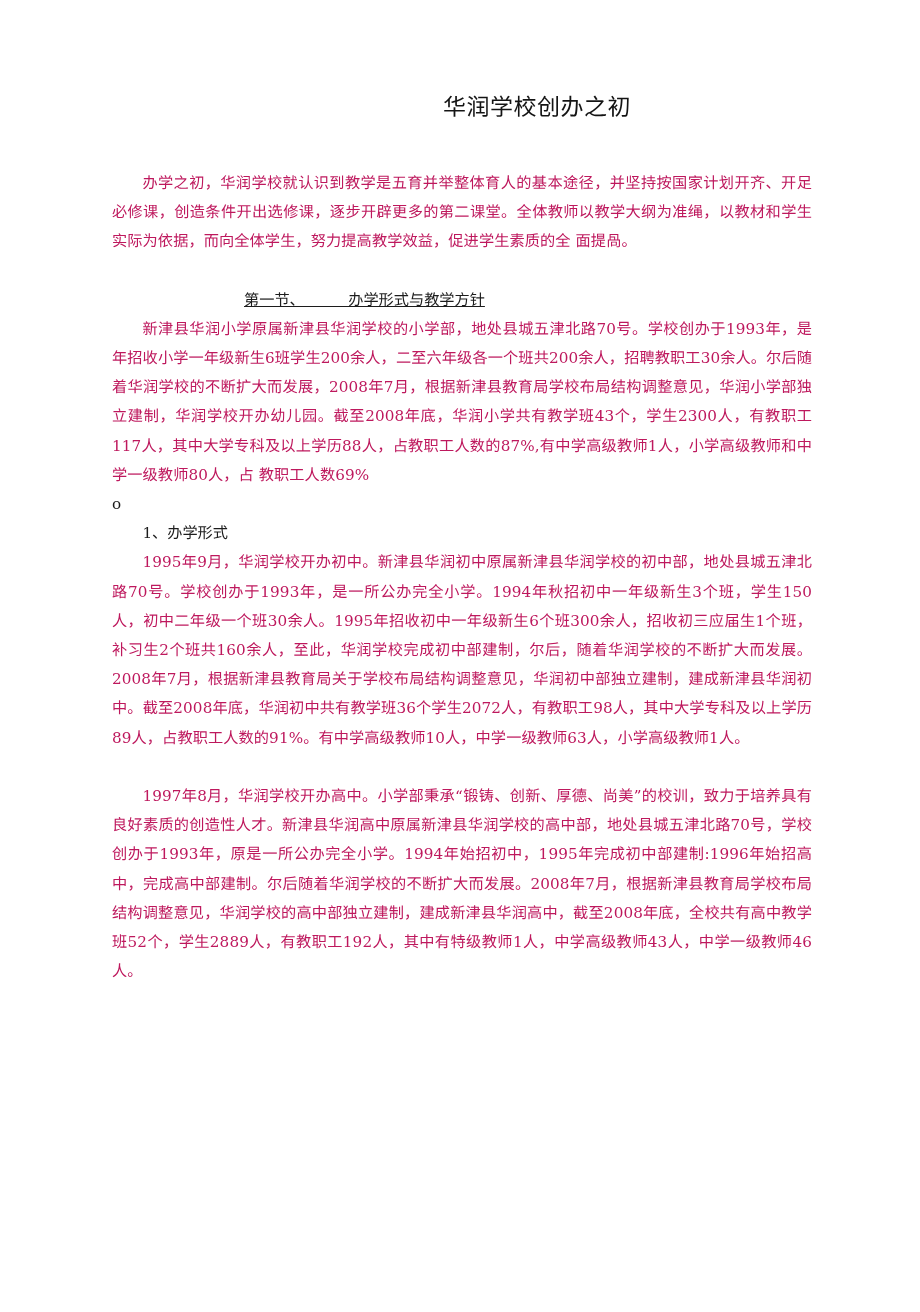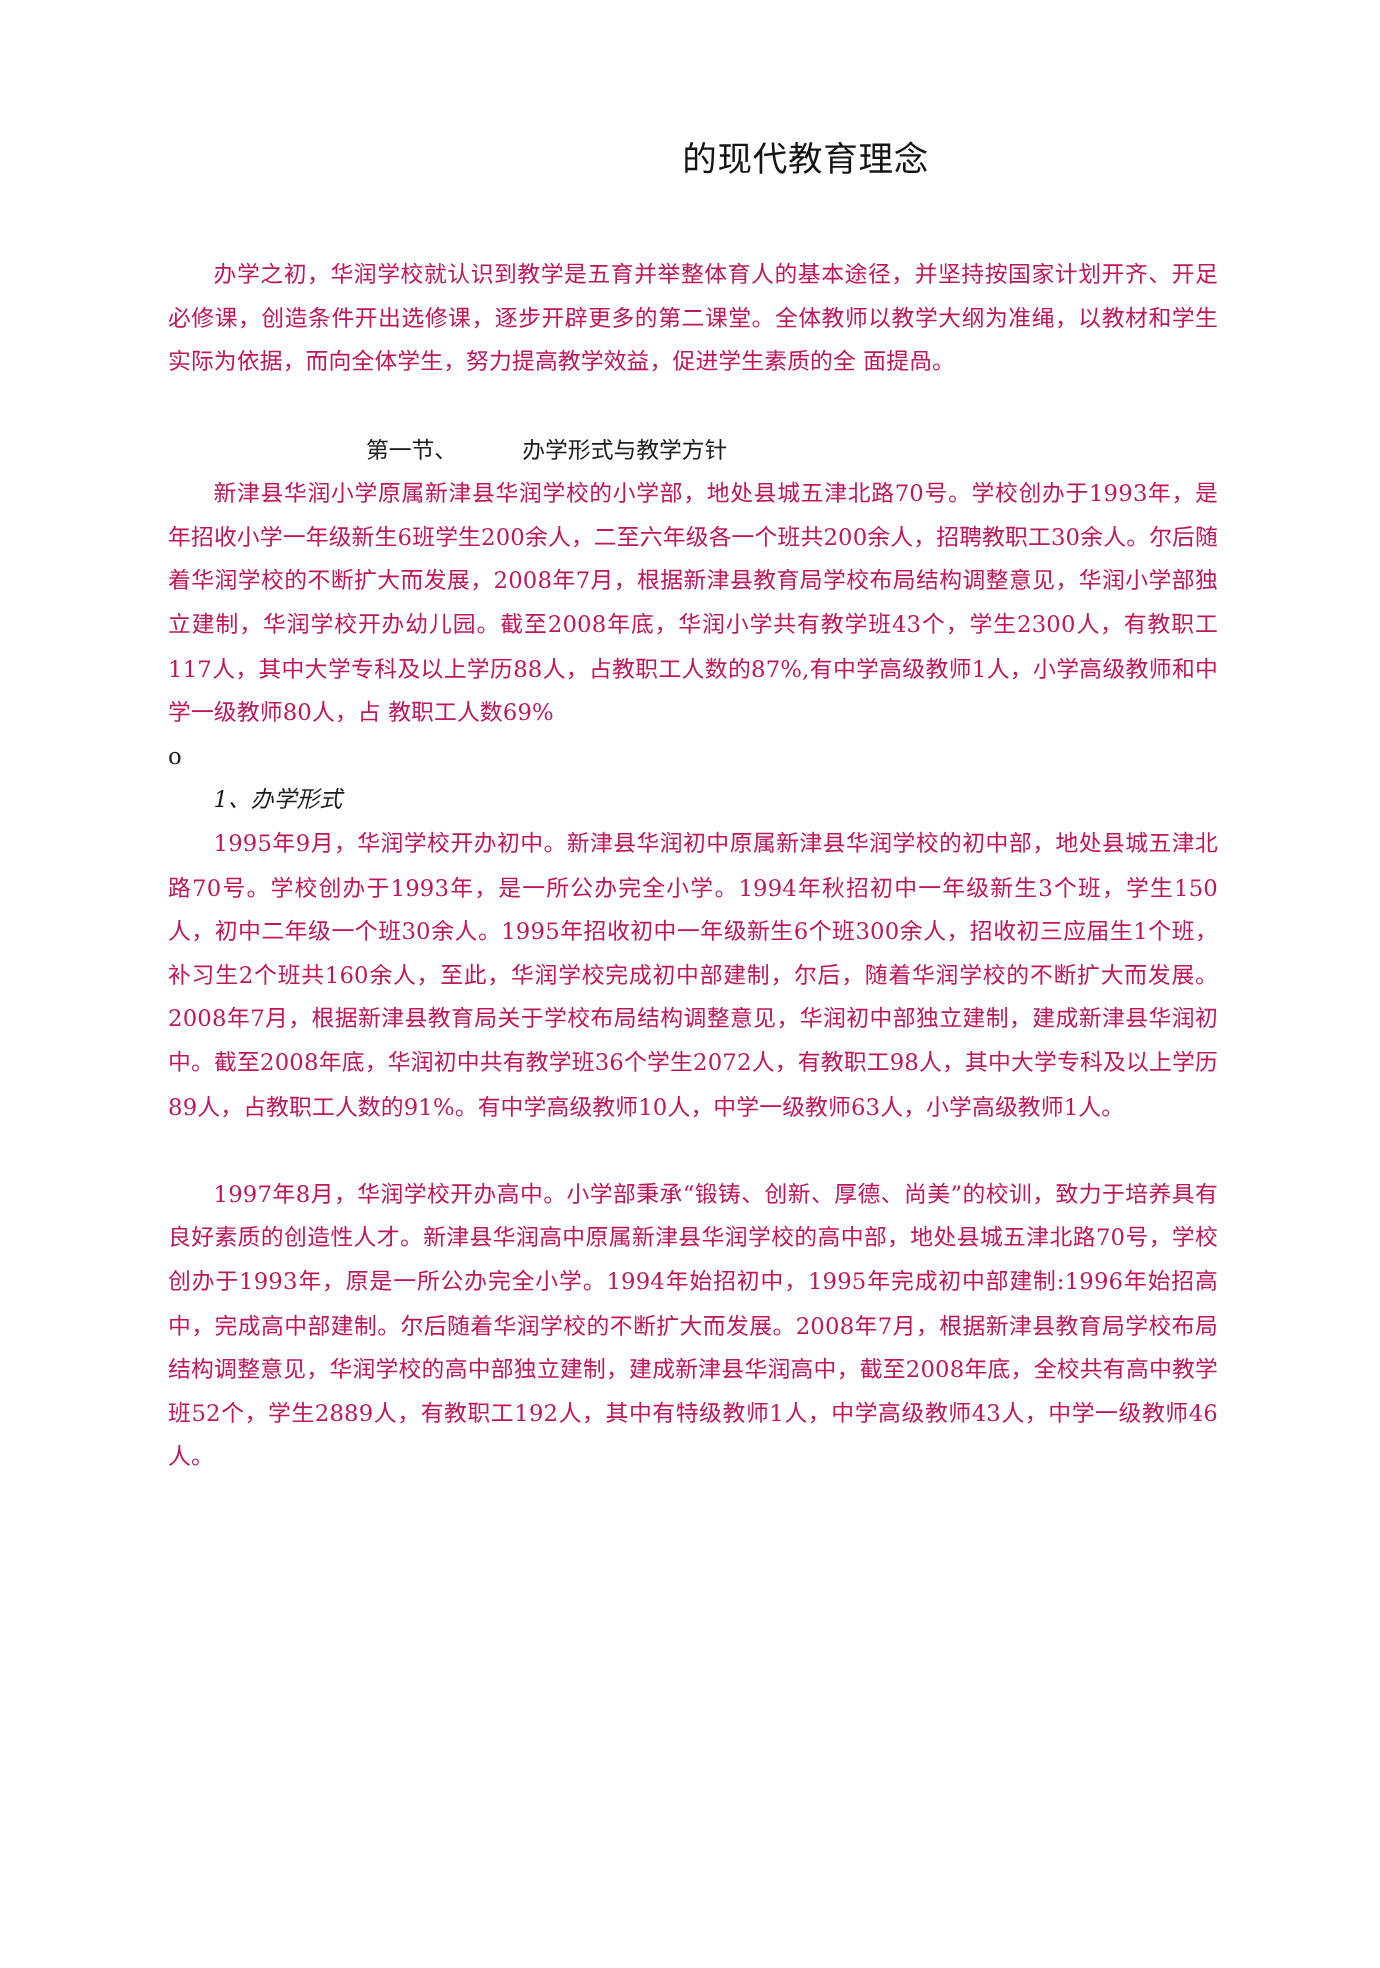--- a/index.html
+++ b/index.html
@@ -99,7 +99,7 @@
 <div class="page">
   <div class="content">
 
-    <h1 class="doc-title">的现代教育理念</h1>
+    <h1 class="doc-title">华润学校创办之初</h1>
 
     <div class="gap-after-title"></div>
 

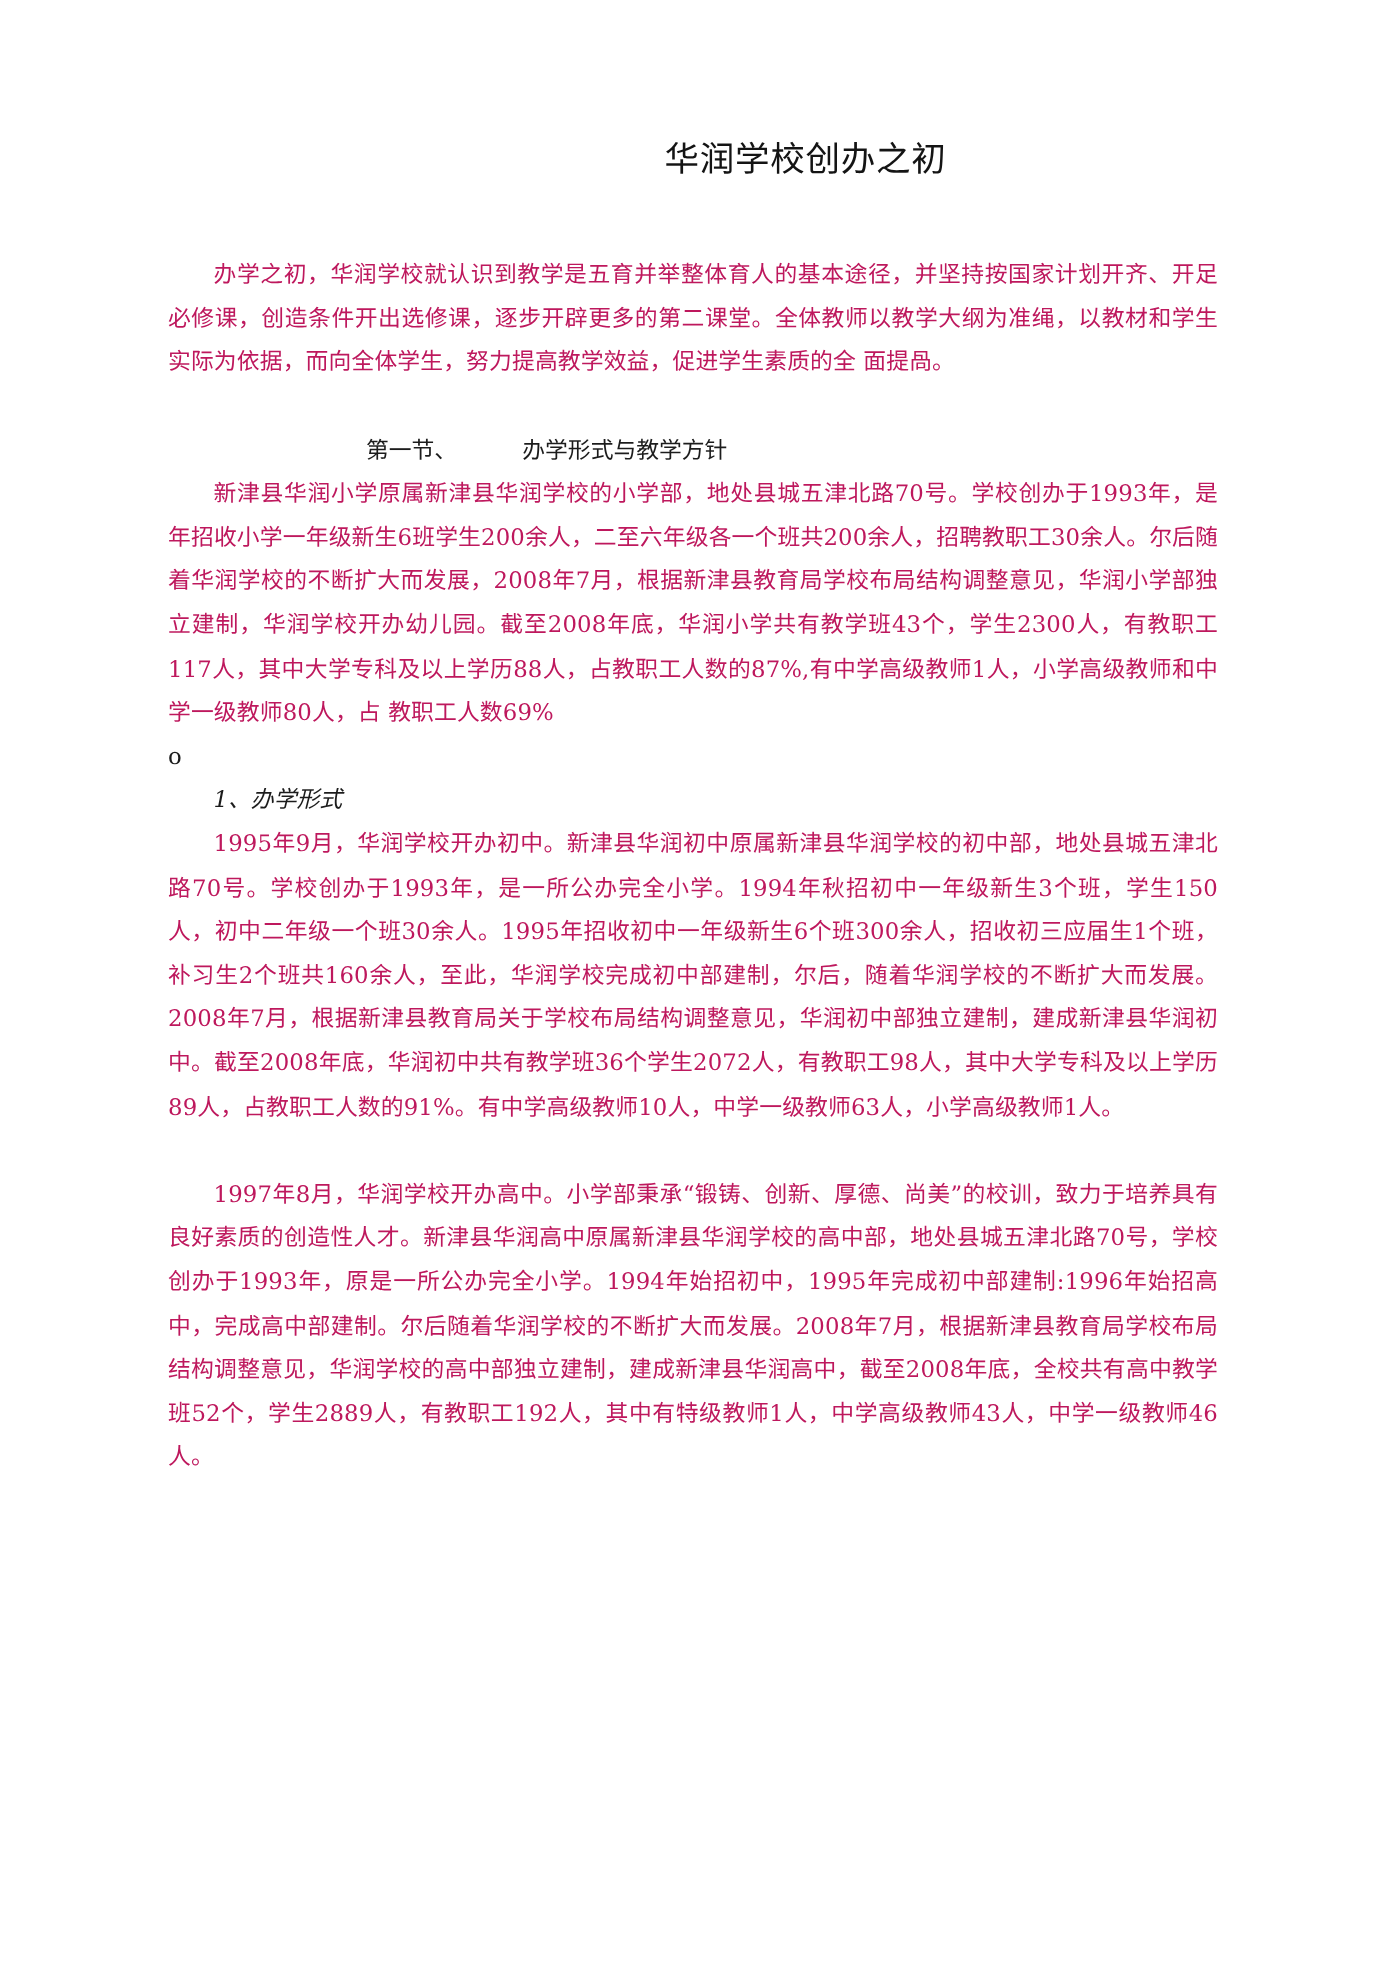--- a/index.html
+++ b/index.html
@@ -71,6 +71,7 @@
     color: #1c1c1c;
     padding-left: 132px;
     white-space: pre;
+    text-decoration: underline;
   }
 
   .sub-head {

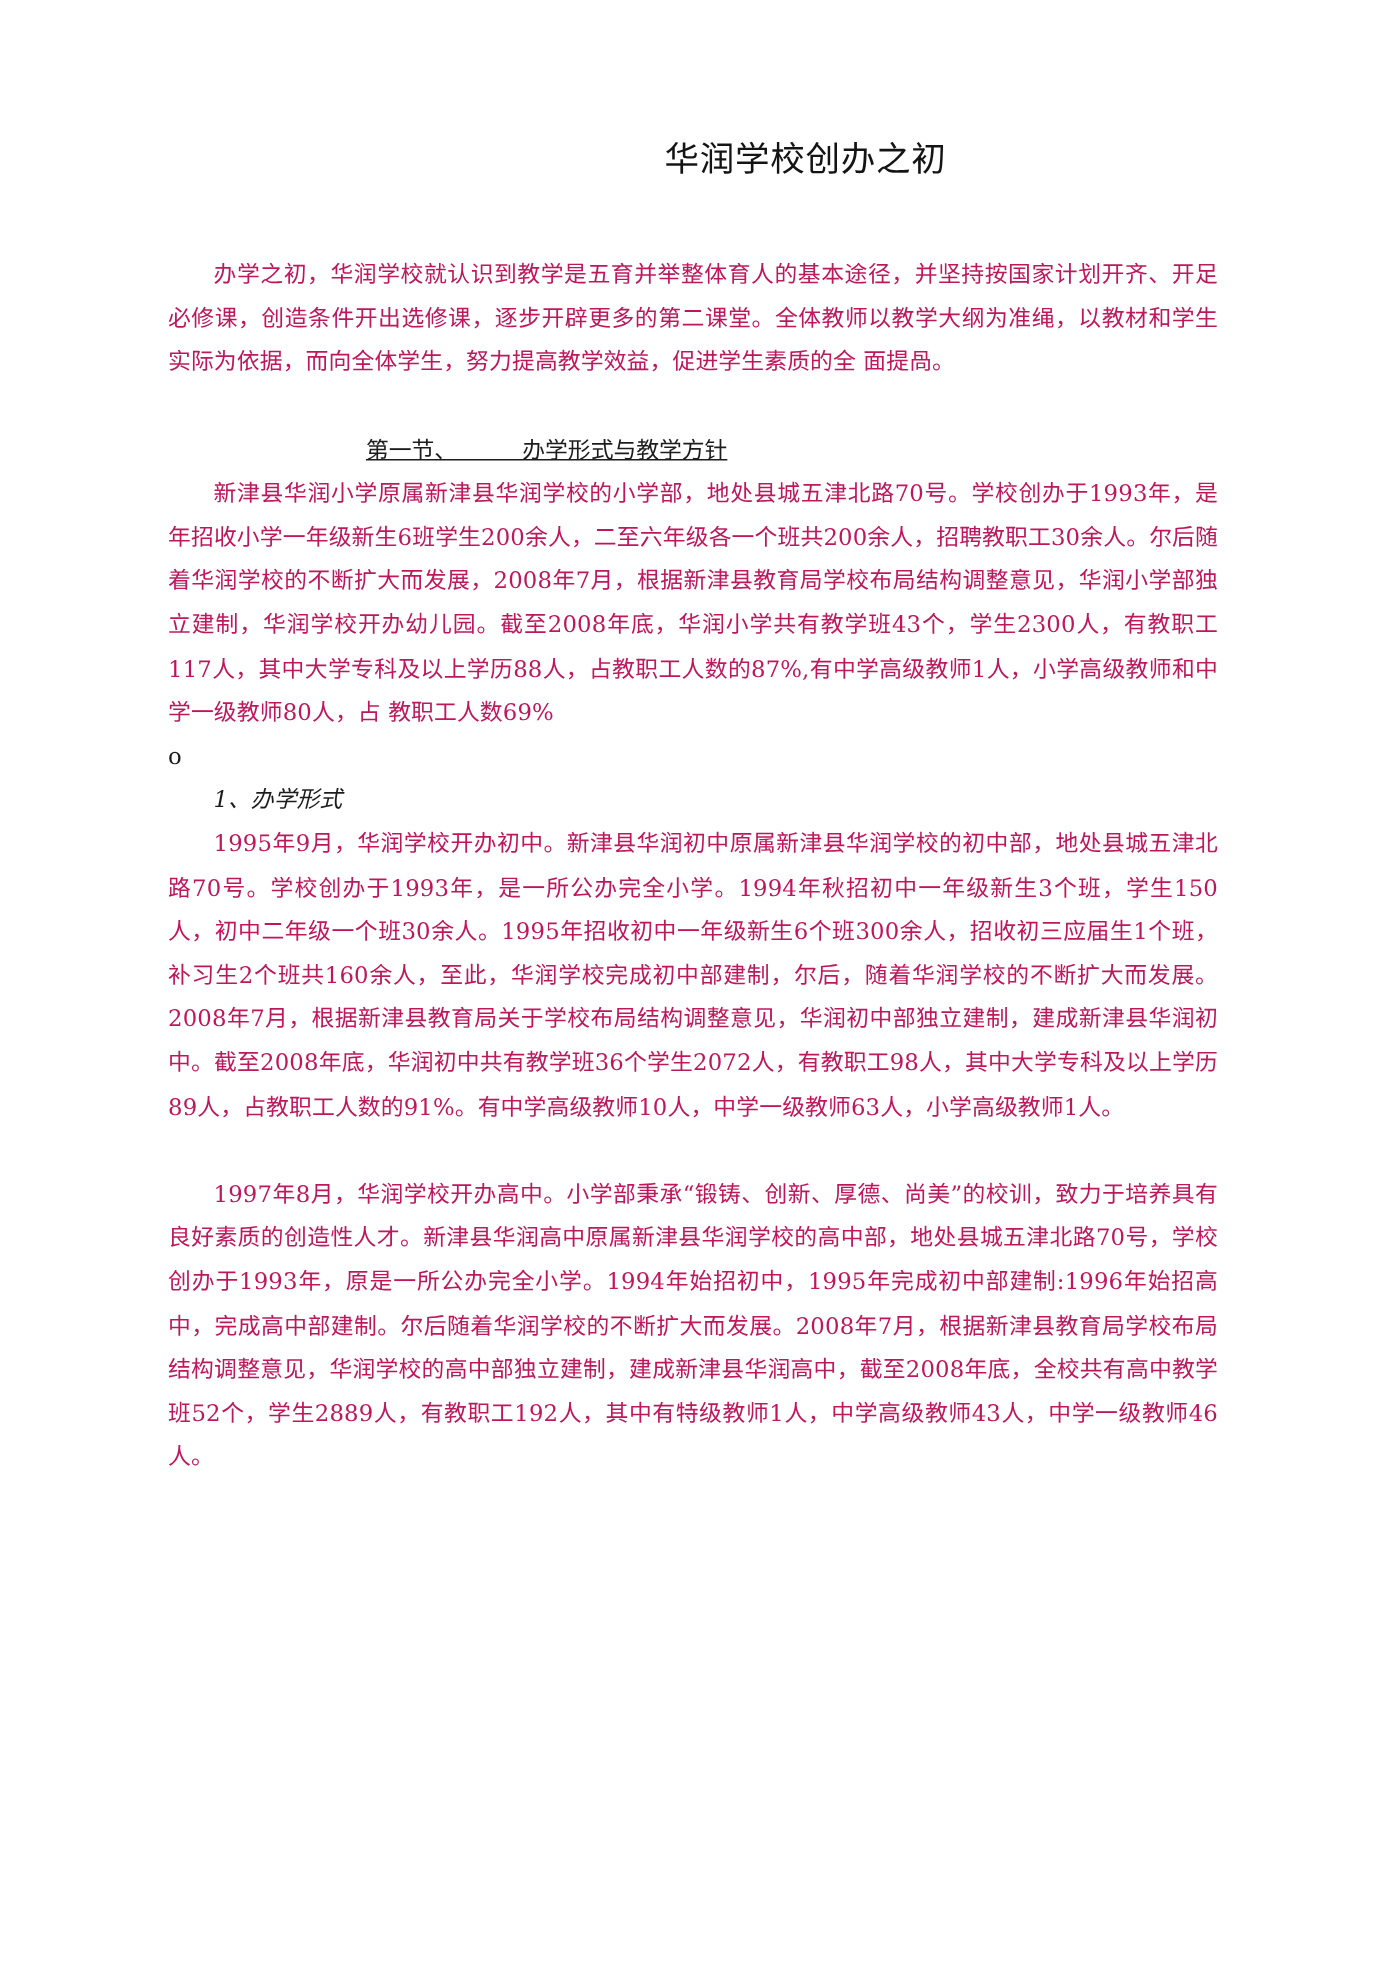--- a/index.html
+++ b/index.html
@@ -80,7 +80,6 @@
     line-height: 29.2px;
     color: #1c1c1c;
     text-indent: 2em;
-    font-style: italic;
   }
 
   .orphan {

